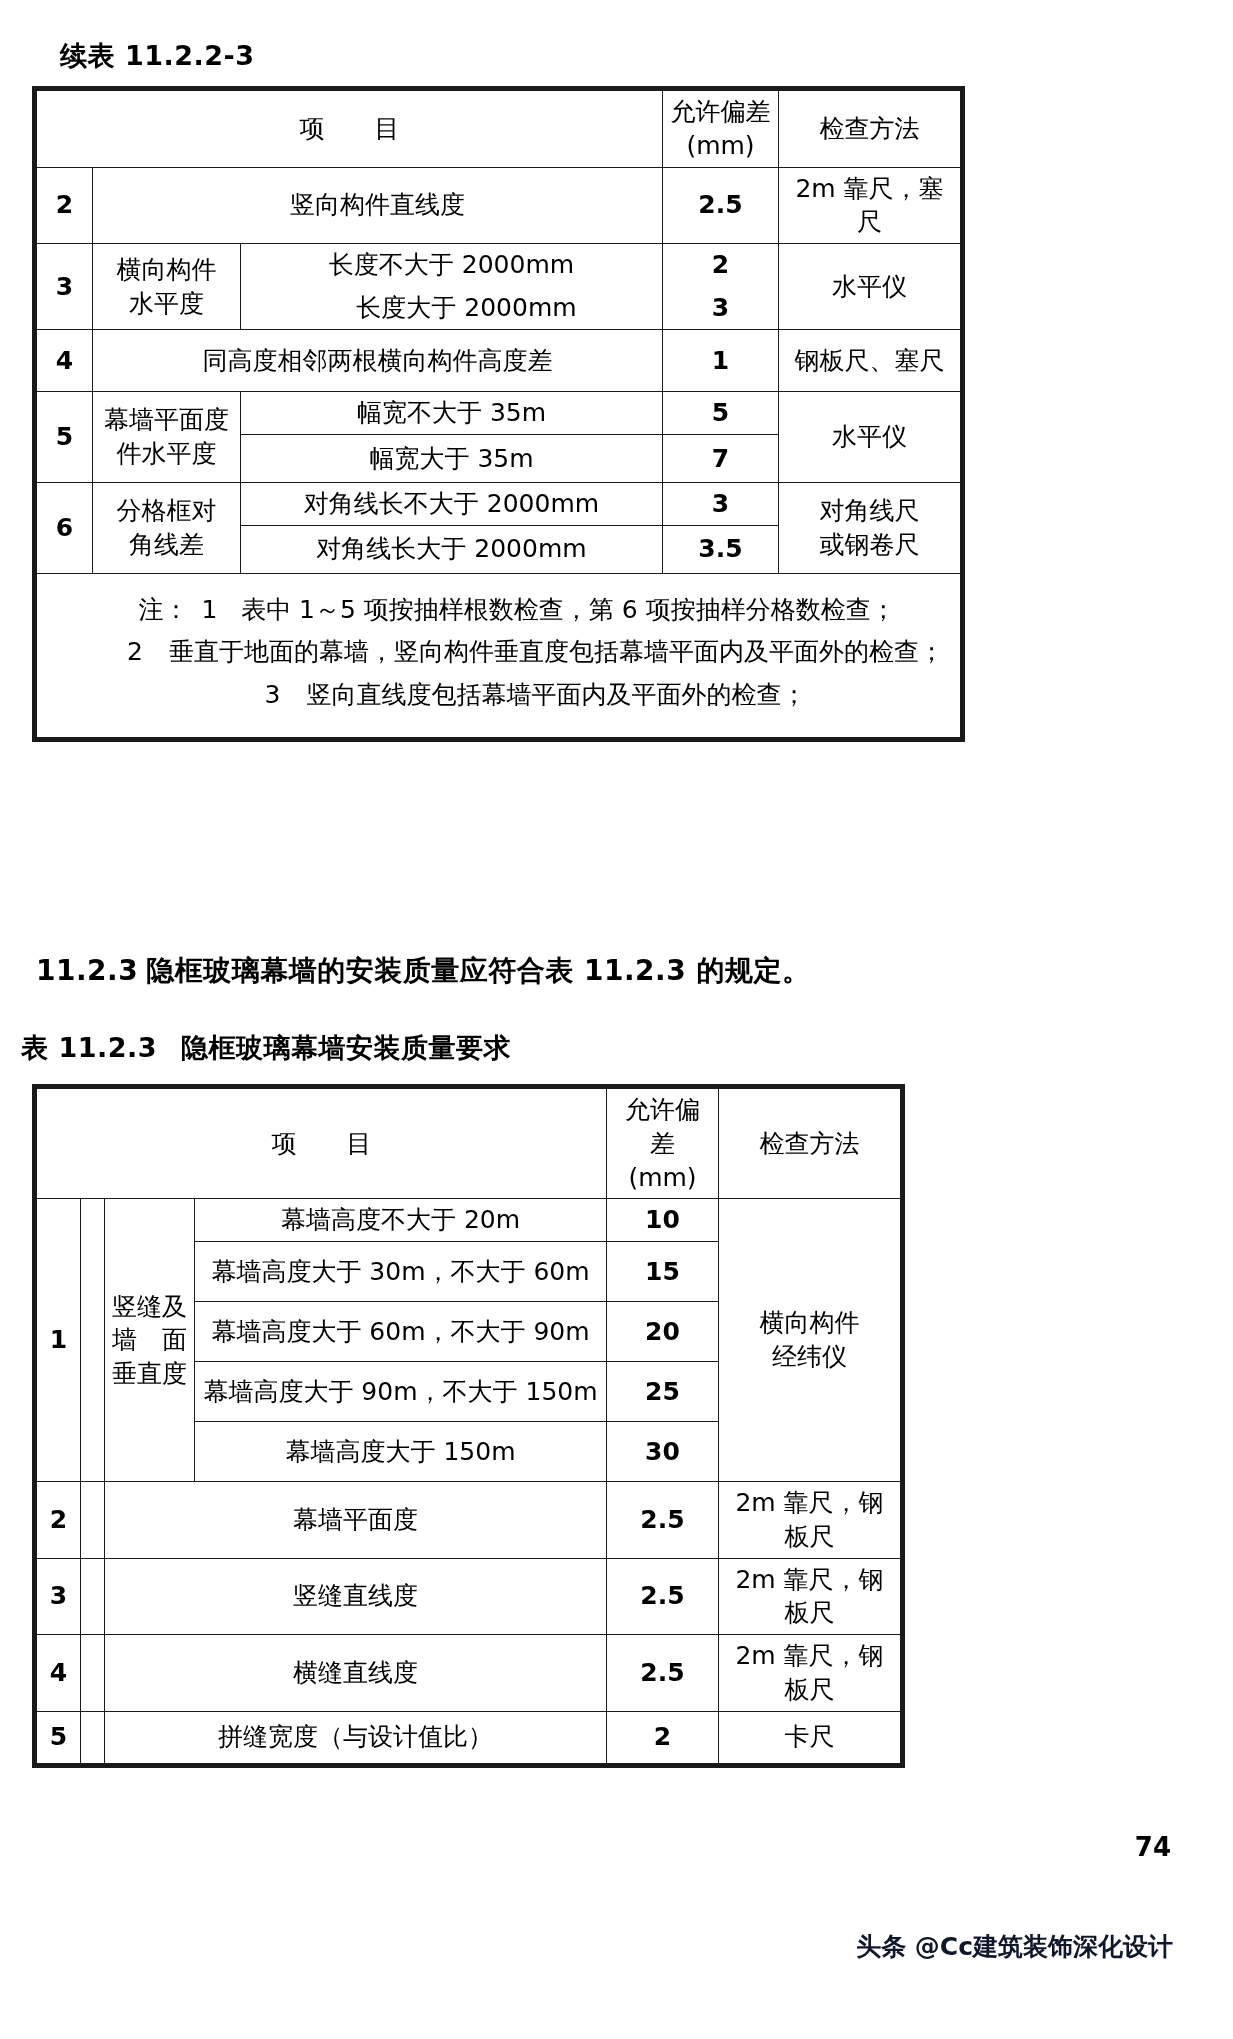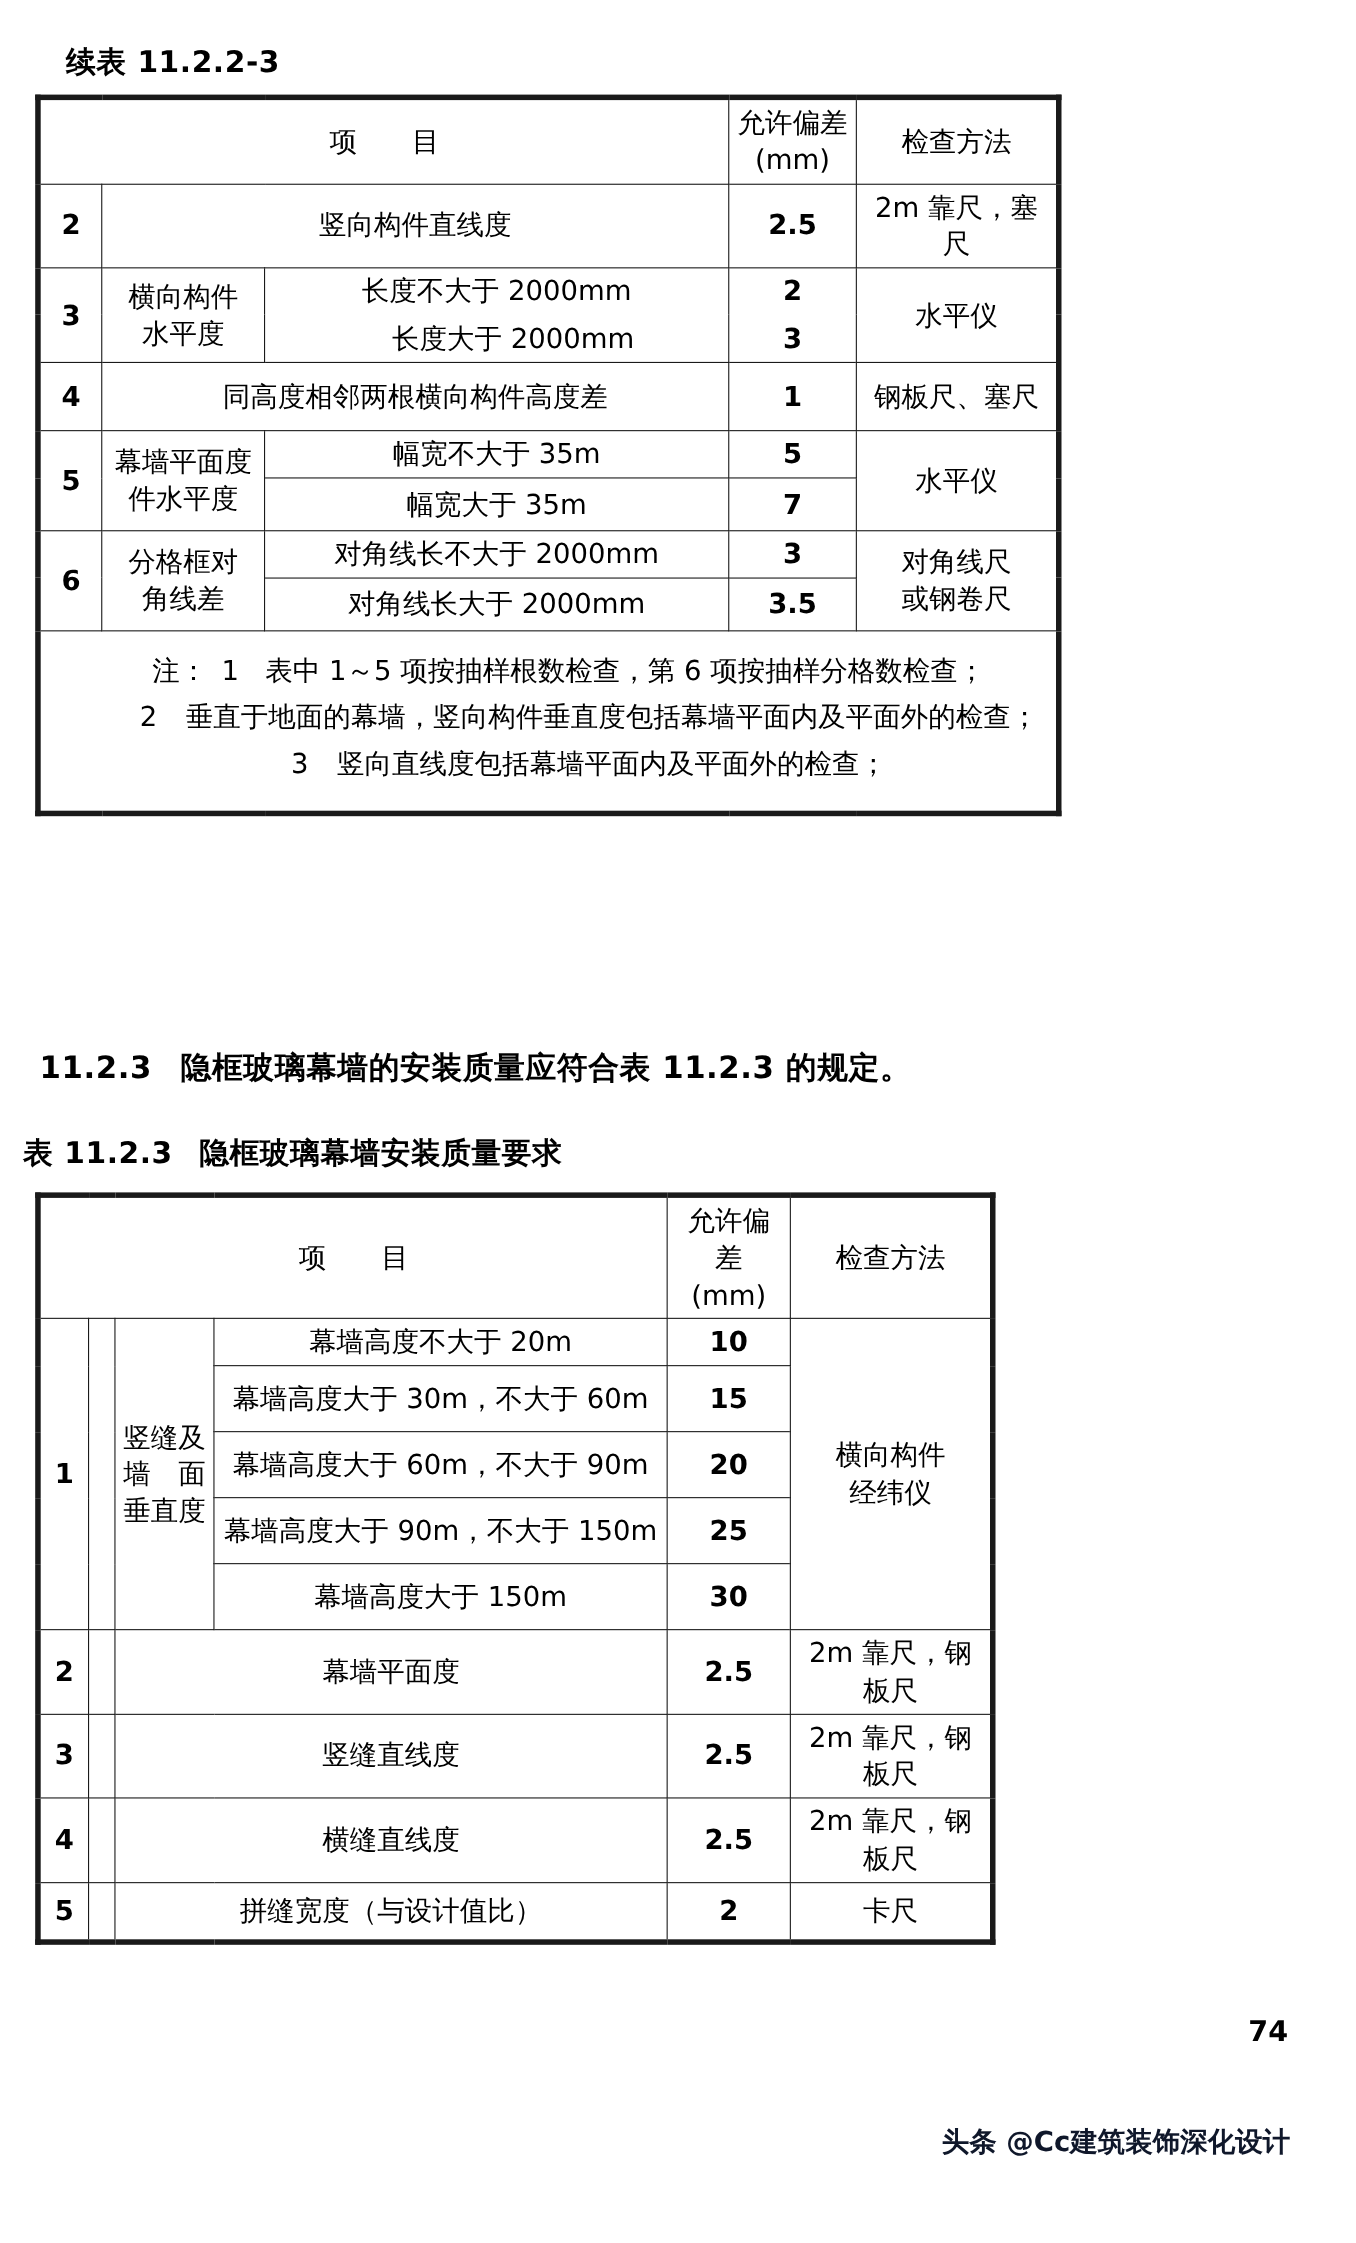--- a/index.html
+++ b/index.html
@@ -98,7 +98,7 @@
     white-space: nowrap;
     letter-spacing: 0.5px;
   }
-  .clause .cnum { margin-right: 26px; }
+  .clause .cnum { margin-right: 8px; }
 
   
   .tbl-caption {

